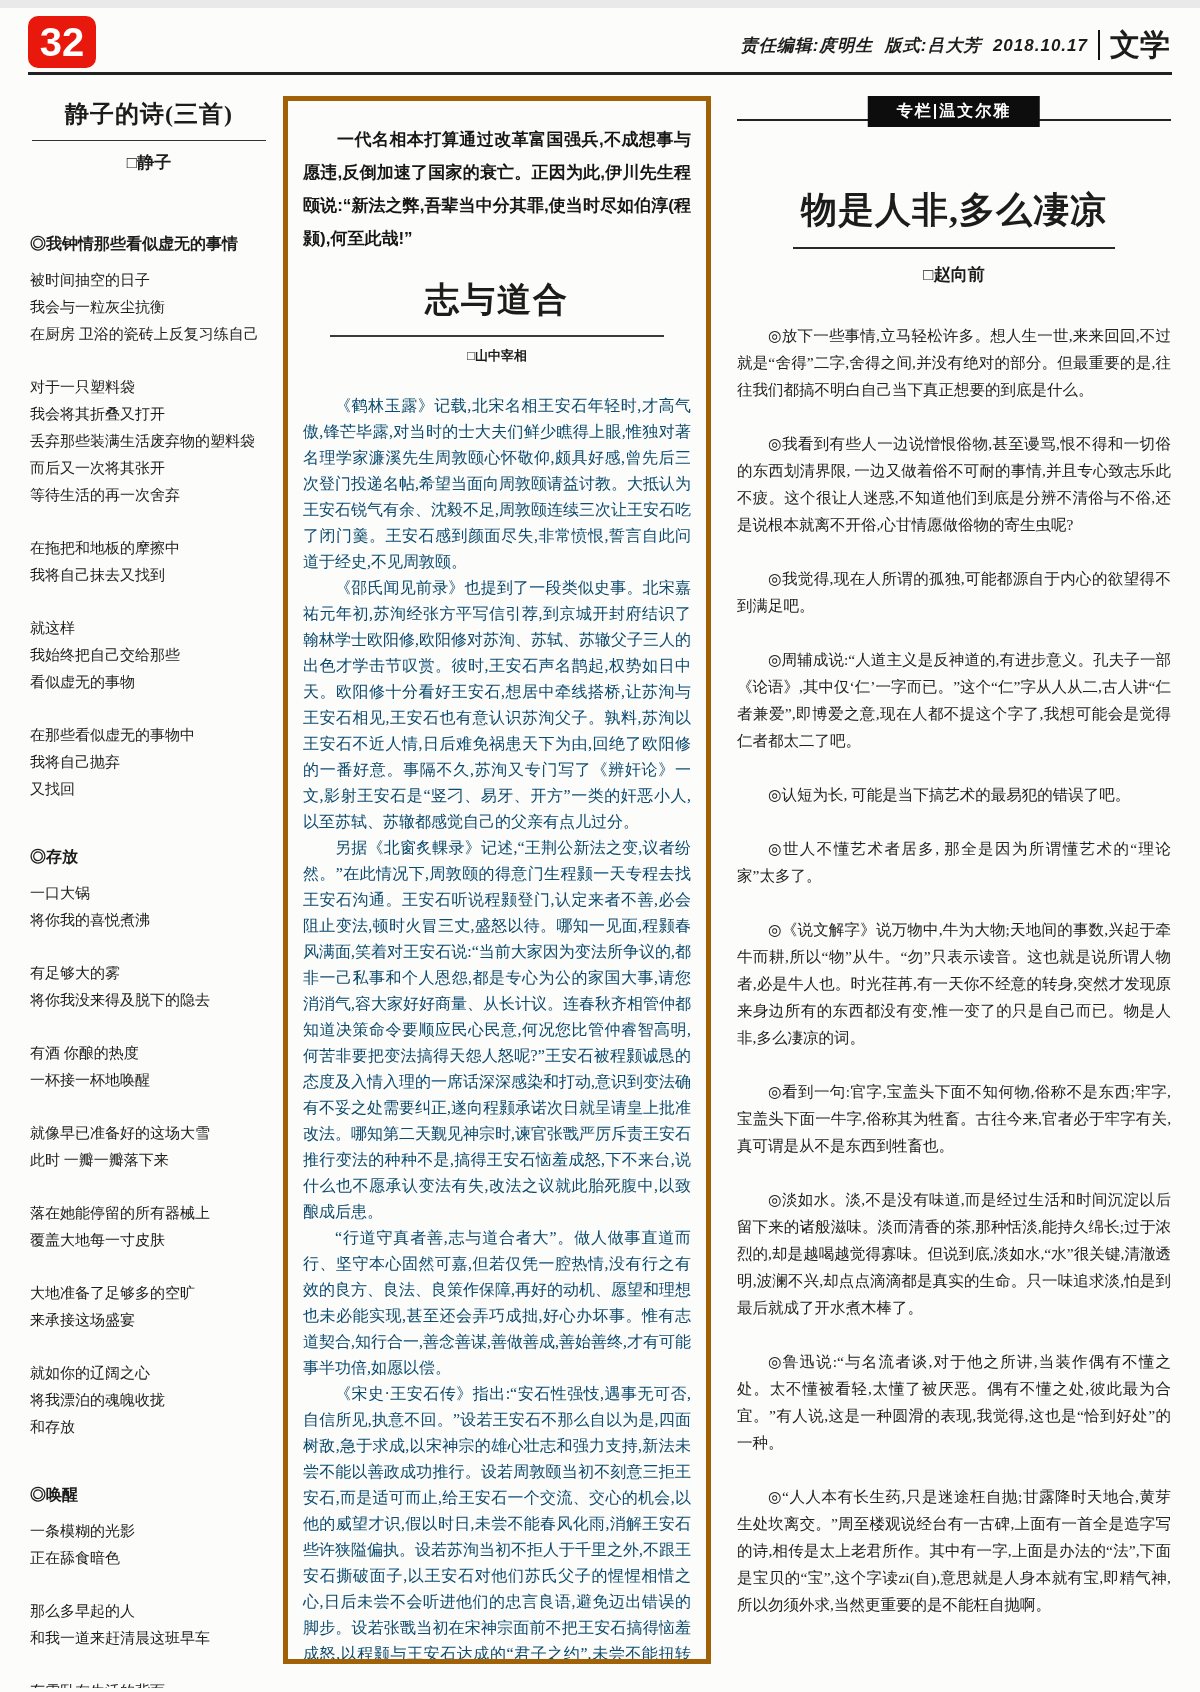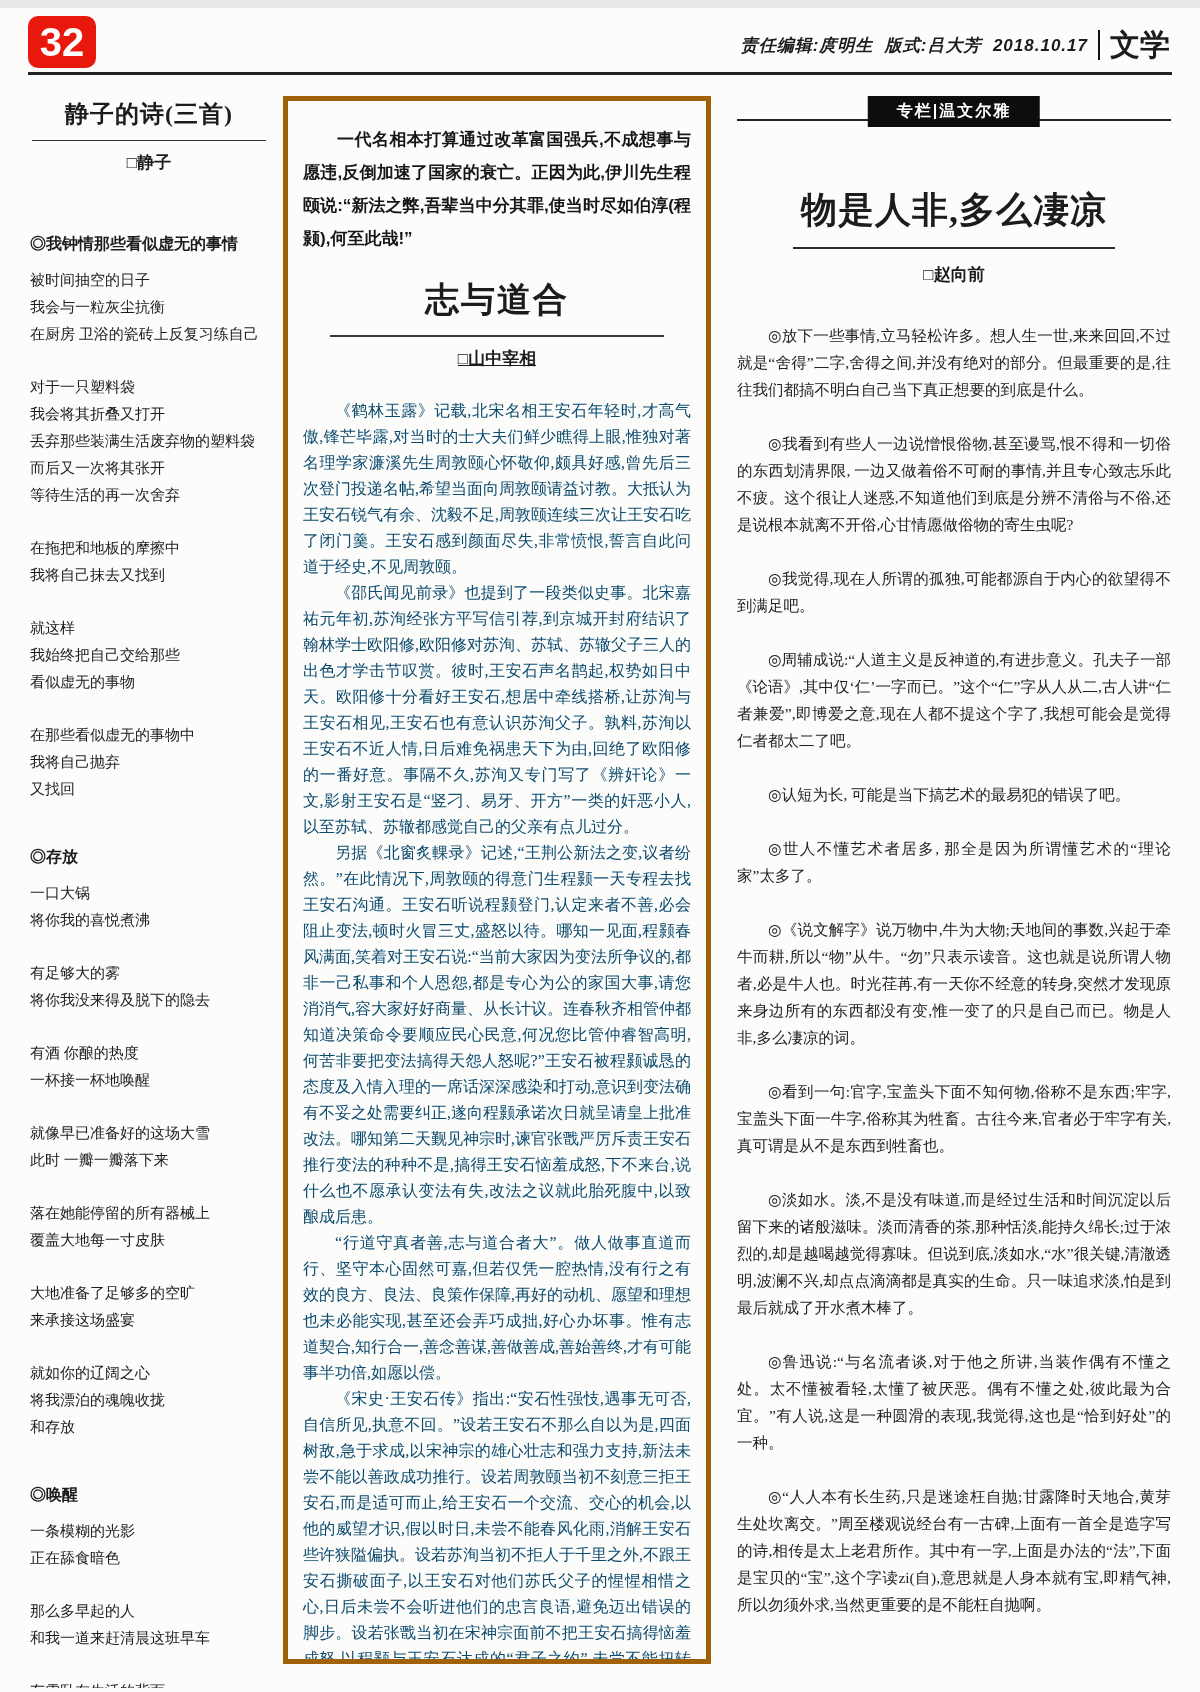--- a/index.html
+++ b/index.html
@@ -36,8 +36,8 @@
           font-family:"Liberation Sans",sans-serif; font-weight:bold; color:#161616; }
   .mid-title { font-size:34px; font-weight:bold; text-align:center; margin-top:22px; letter-spacing:2px; }
   .mid-title-rule { border-top:2px solid #3a3a3a; width:86%; margin:12px auto 10px; }
-  .mid-author { font-size:17px; font-weight:bold; text-align:center; margin-bottom:28px;
-                font-family:"Liberation Sans",sans-serif;text-decoration:underline; }
+  .mid-author { font-size:13px; font-weight:bold; text-align:center; margin-bottom:28px;
+                font-family:"Liberation Sans",sans-serif; }
   .mpara { margin:0; font-size:16px; line-height:26px; text-indent:2em; text-align:justify; color:#0c4a6e; }
 
   

